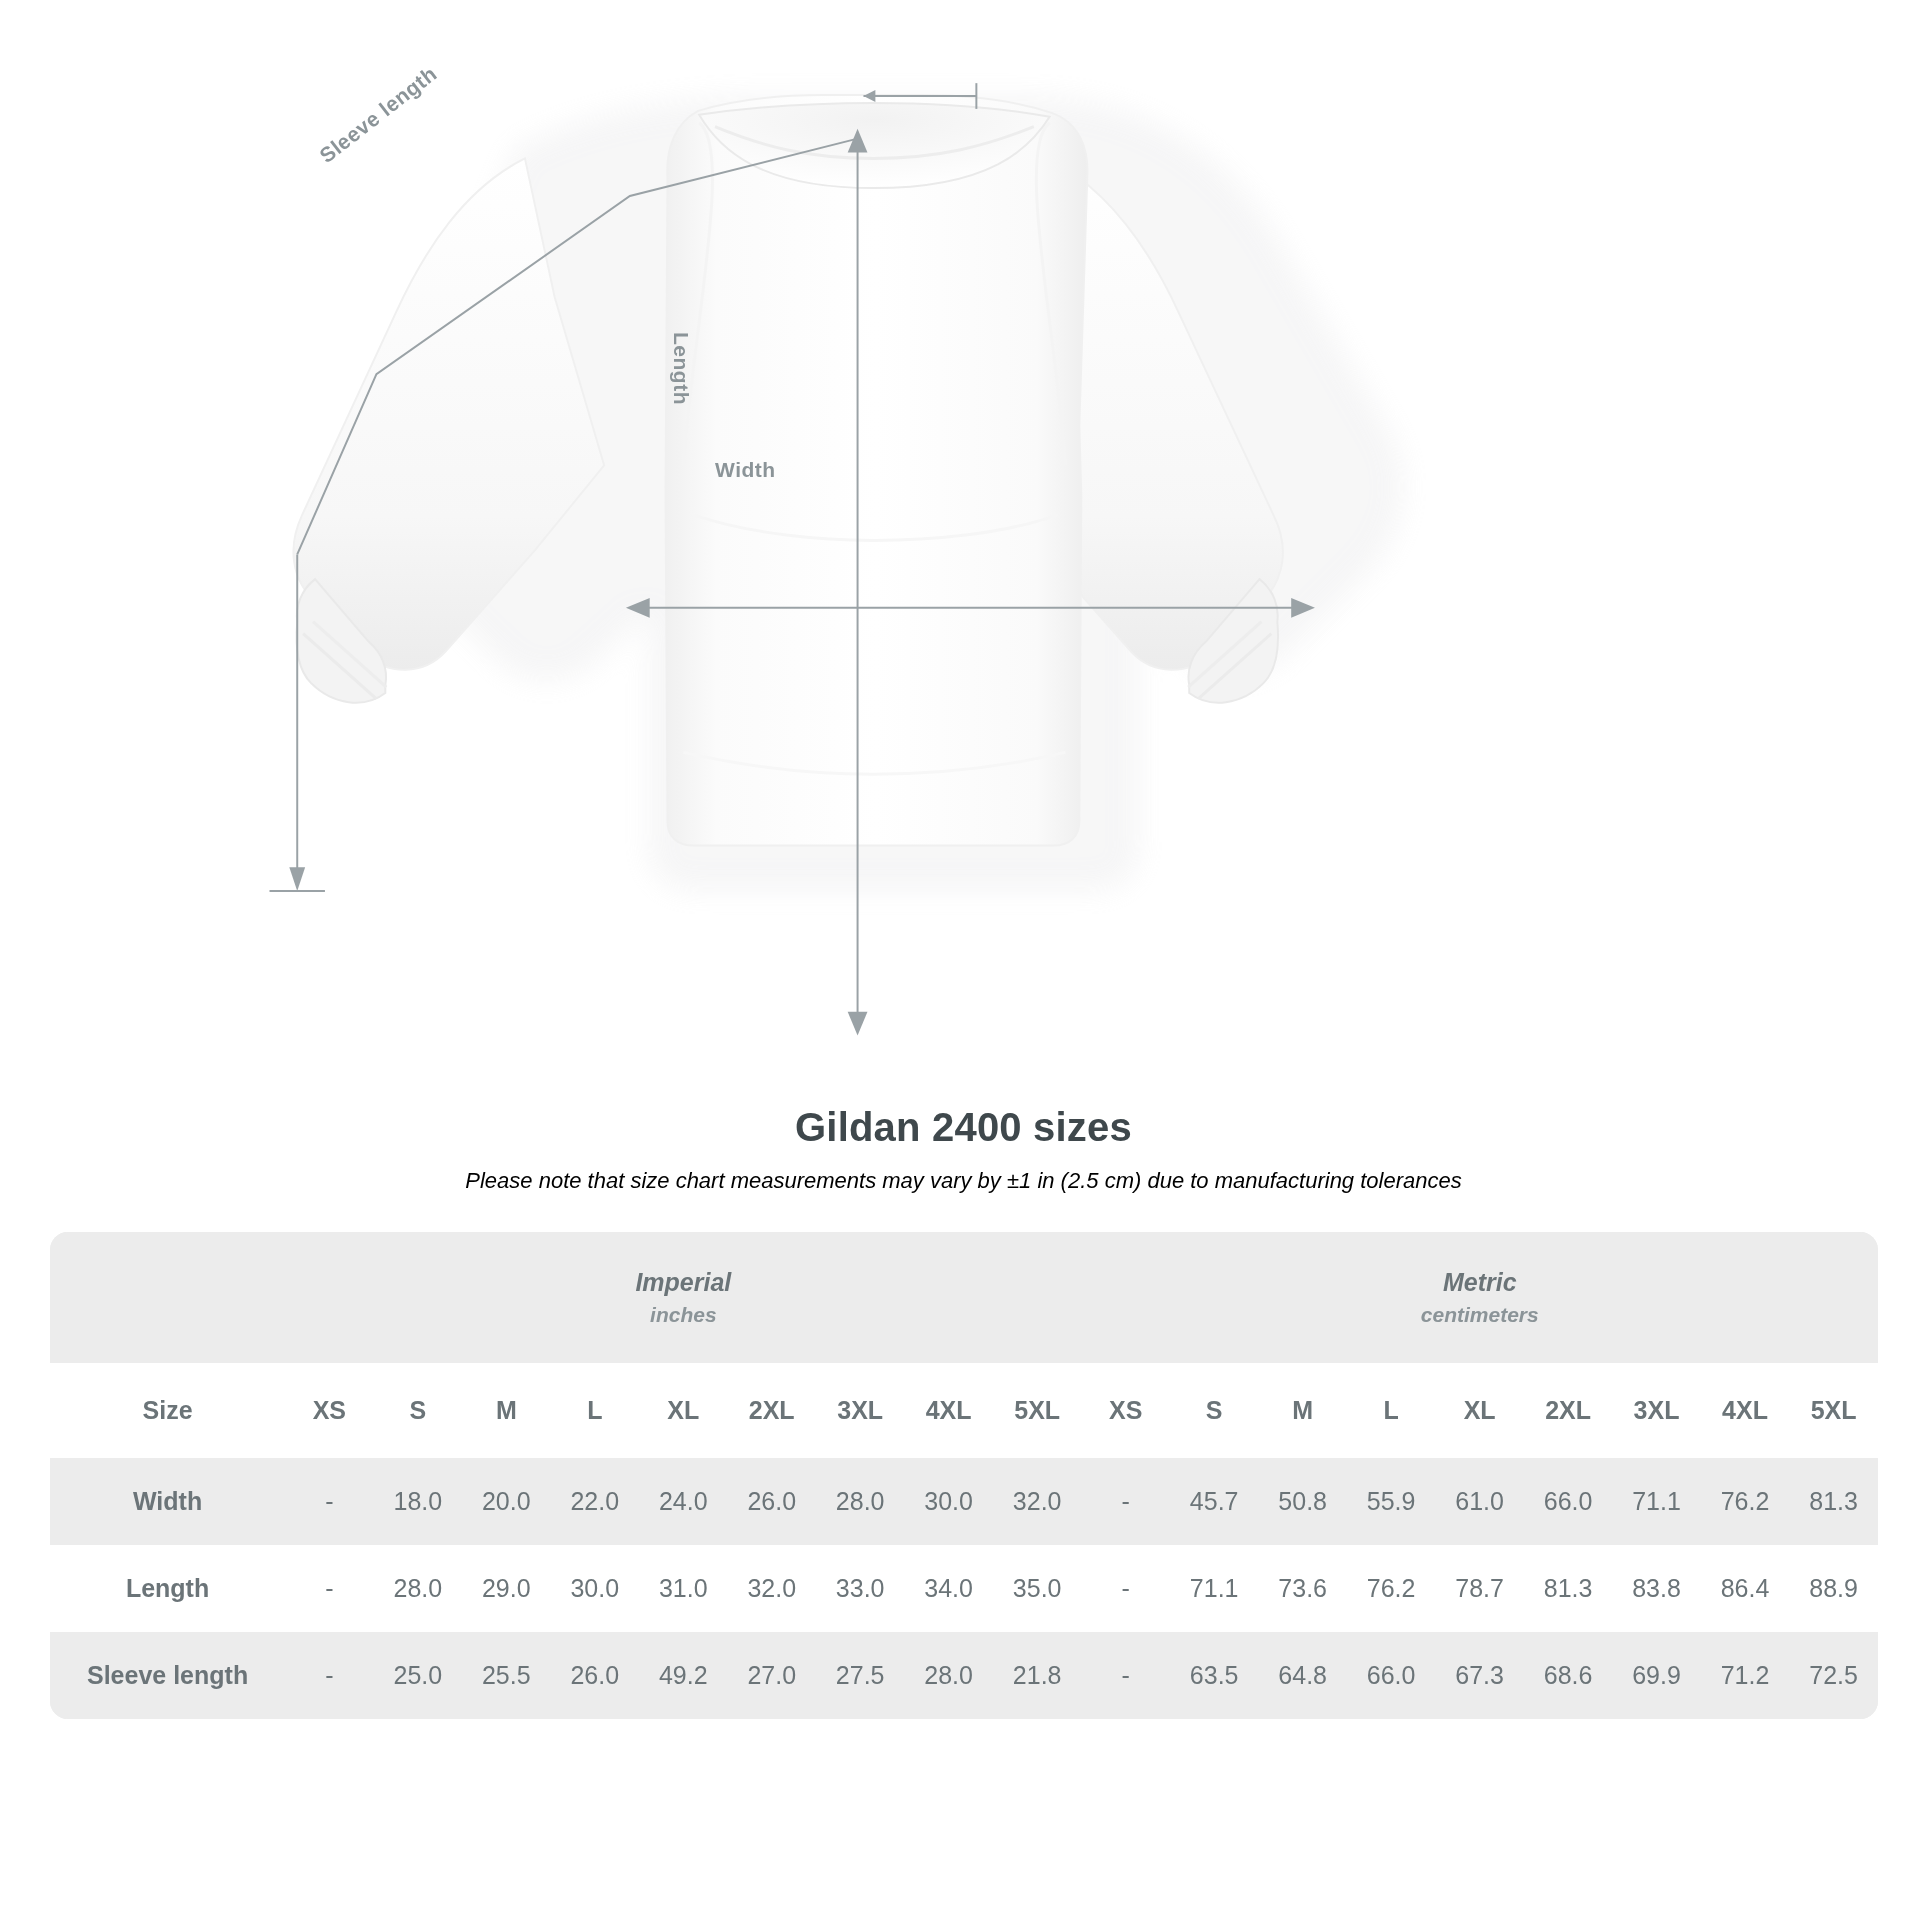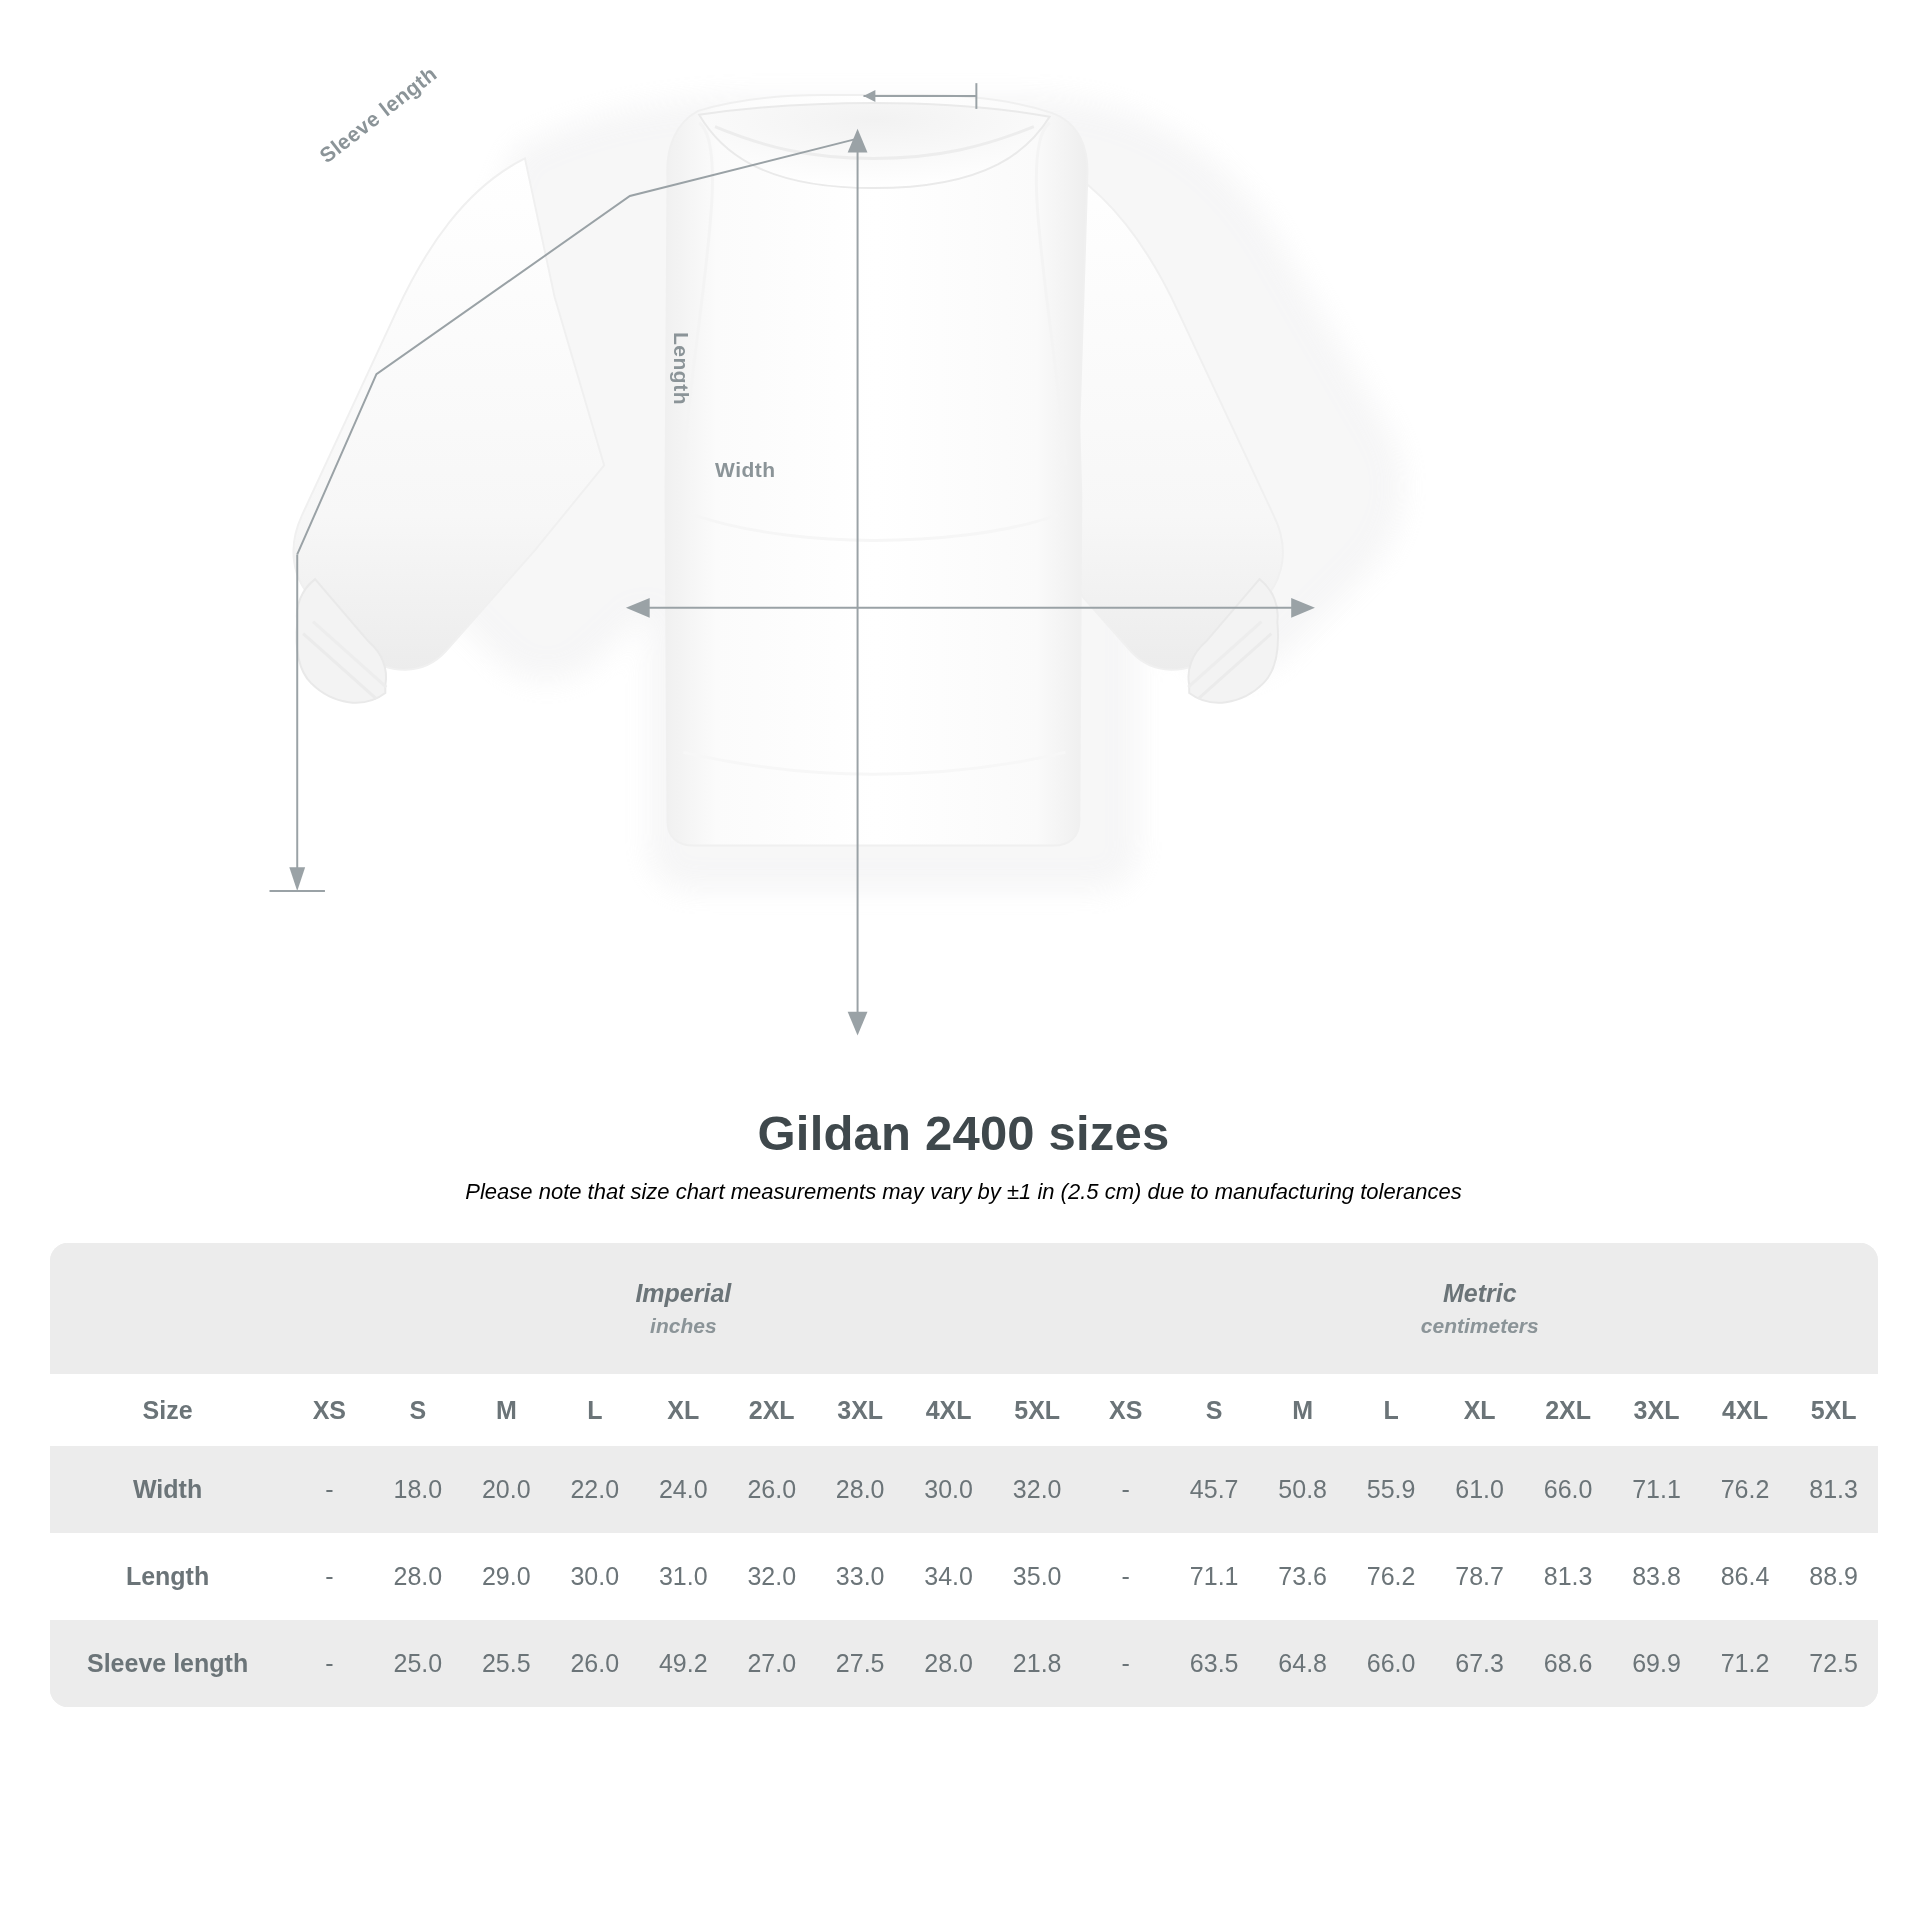--- a/index.html
+++ b/index.html
@@ -61,7 +61,7 @@
     margin-top: 12px;
   }
   .chart-title {
-    font-size: 49px;
+    font-size: 40px;
     font-weight: bold;
     color: #3f484c;
     margin: 16px;

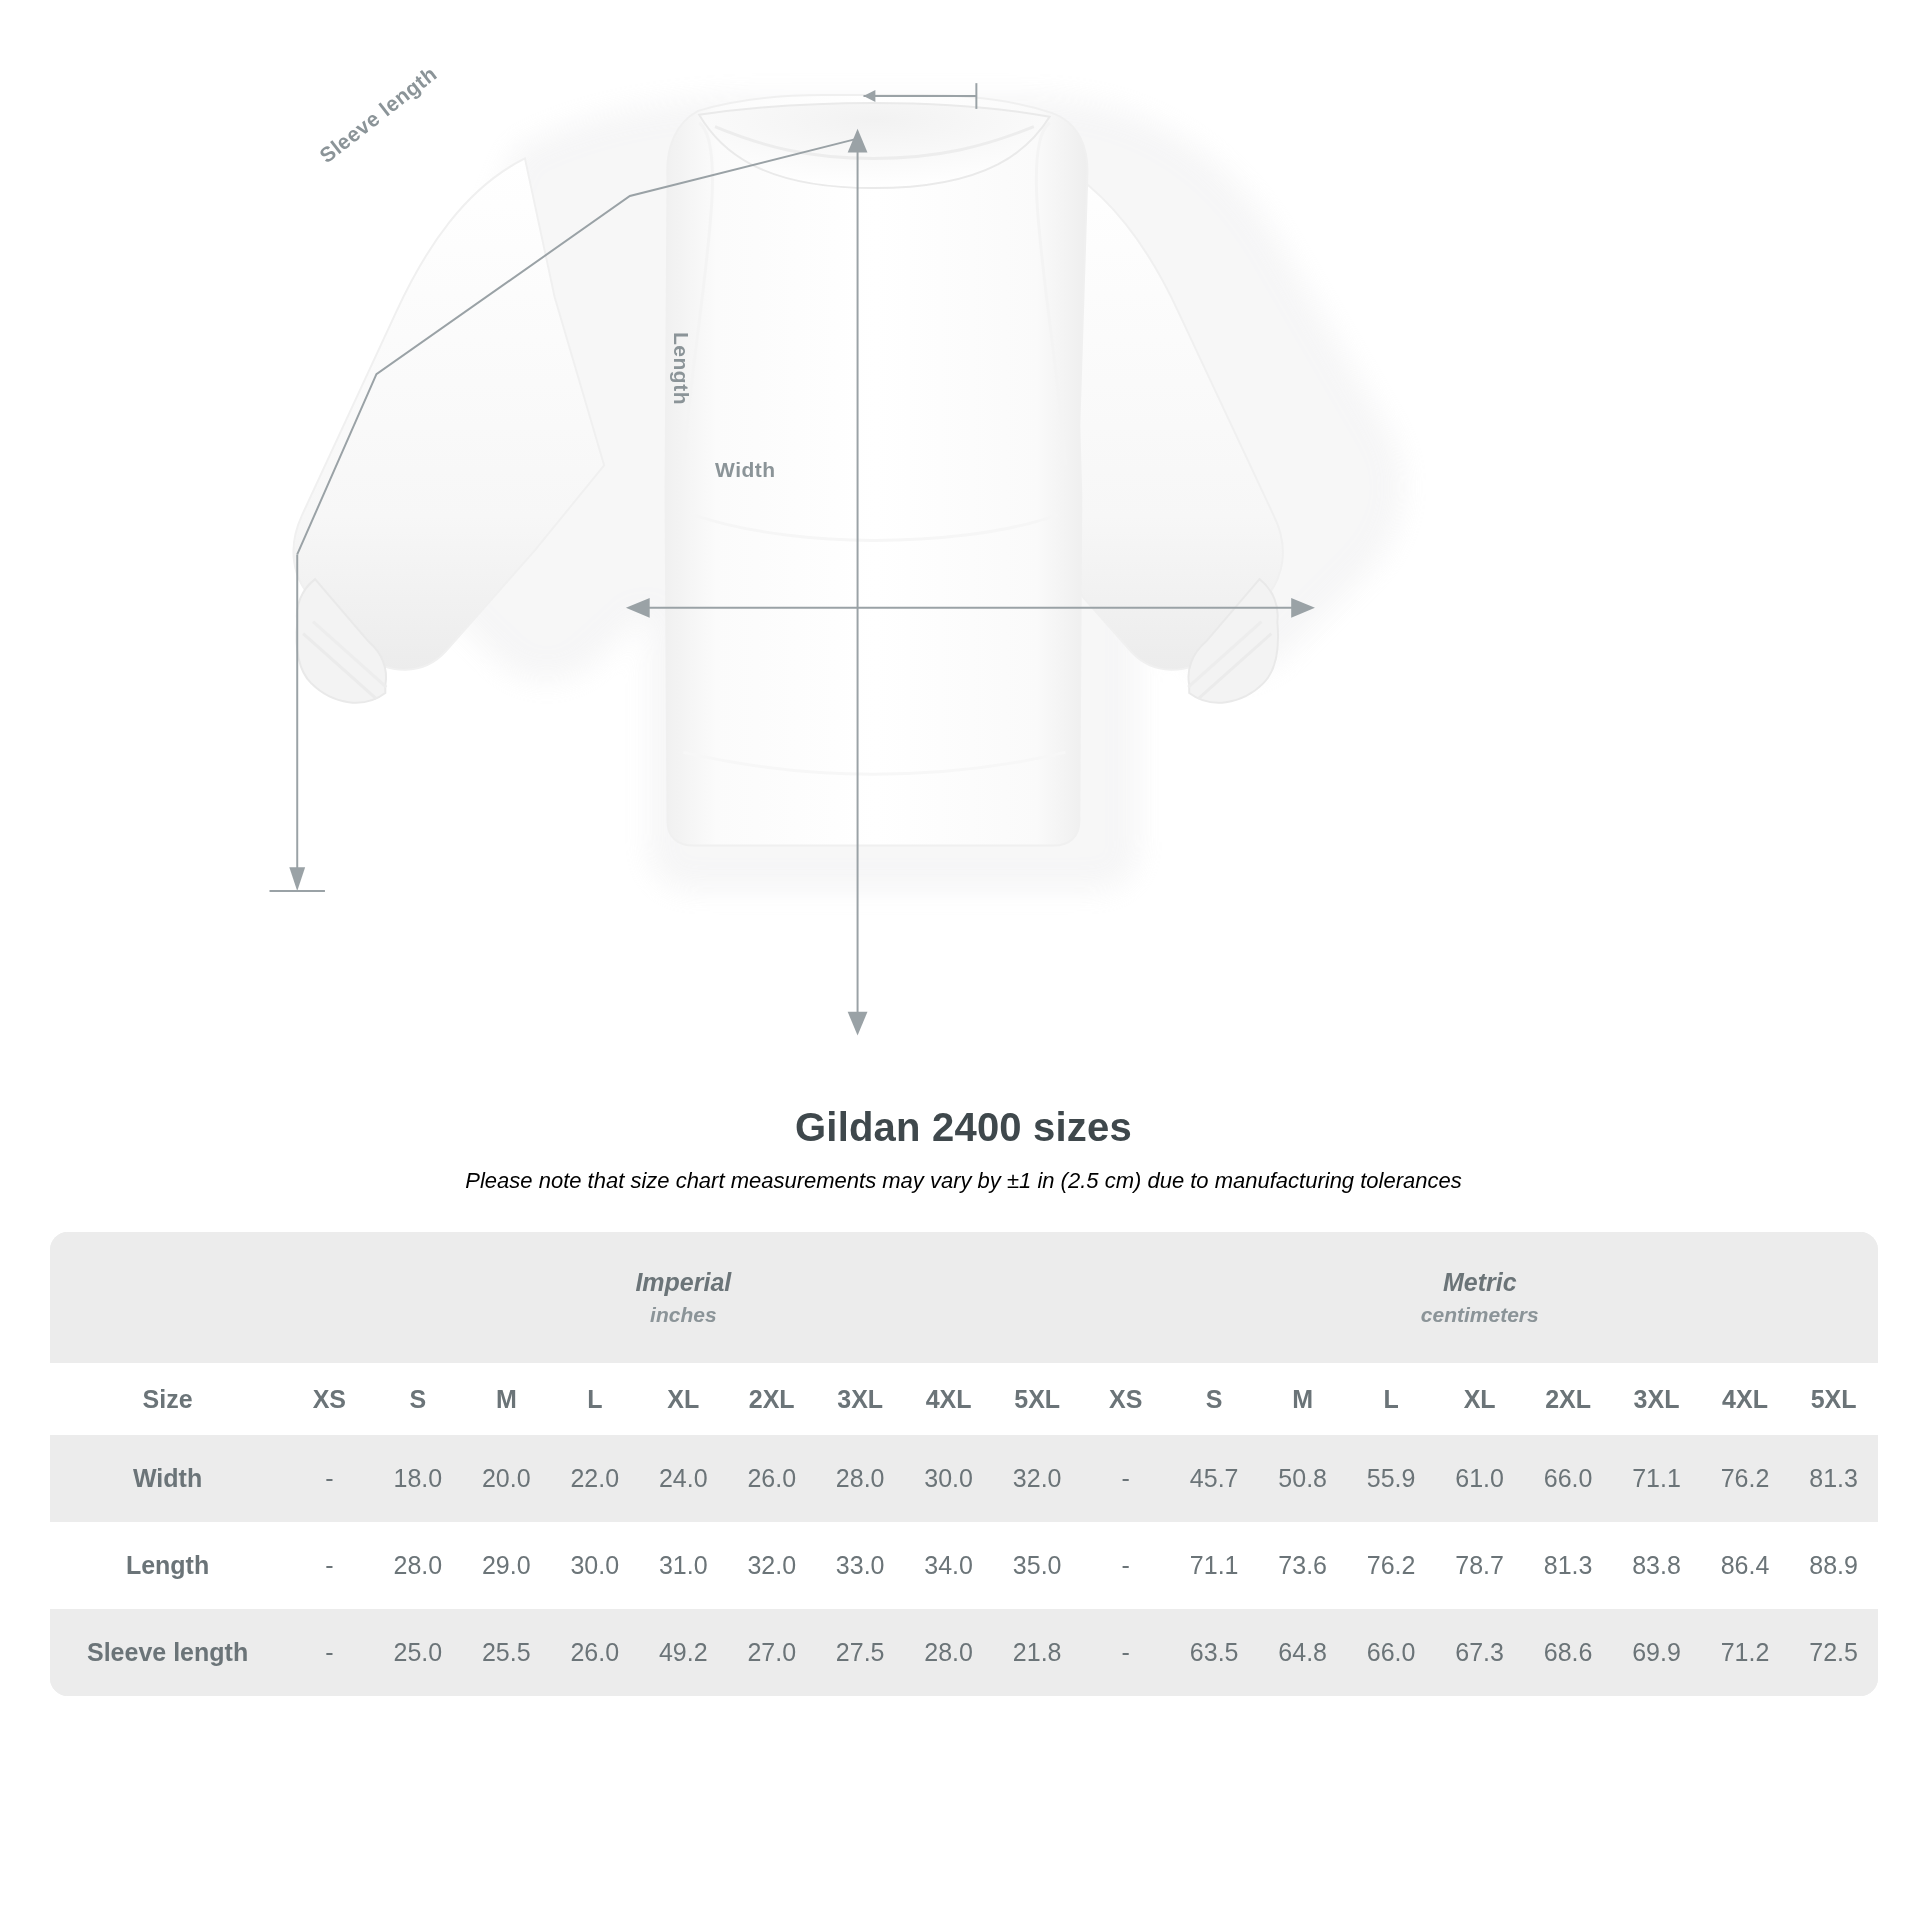--- a/index.html
+++ b/index.html
@@ -120,7 +120,7 @@
     font-weight: bold;
     font-size: 25px;
     color: #6b7478;
-    height: 72px;
+    height: 95px;
   }
   tr.data-row.shaded td { background: #ececec; }
   tr.data-row.plain td  { background: #ffffff; }

